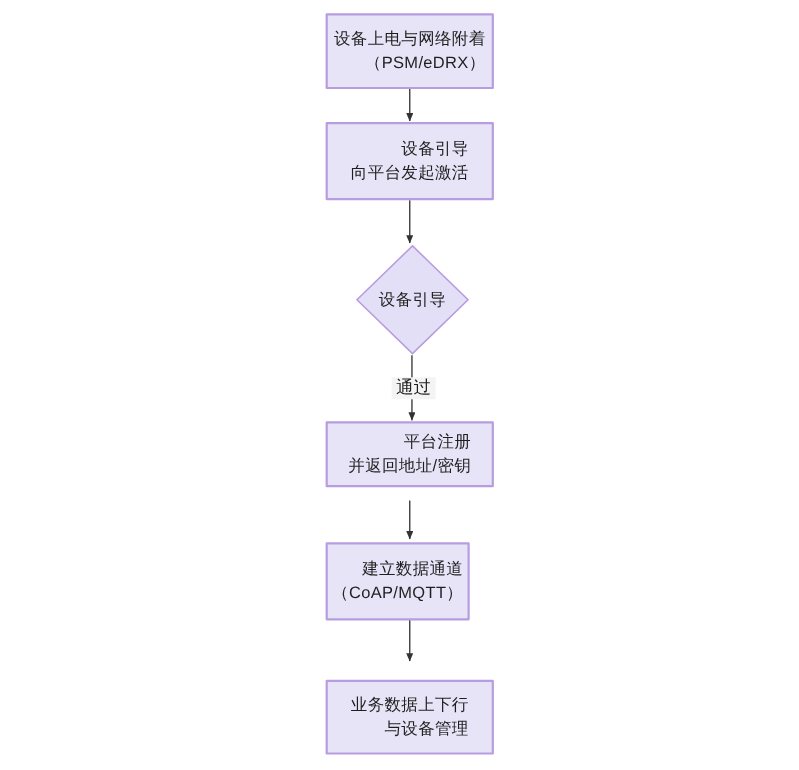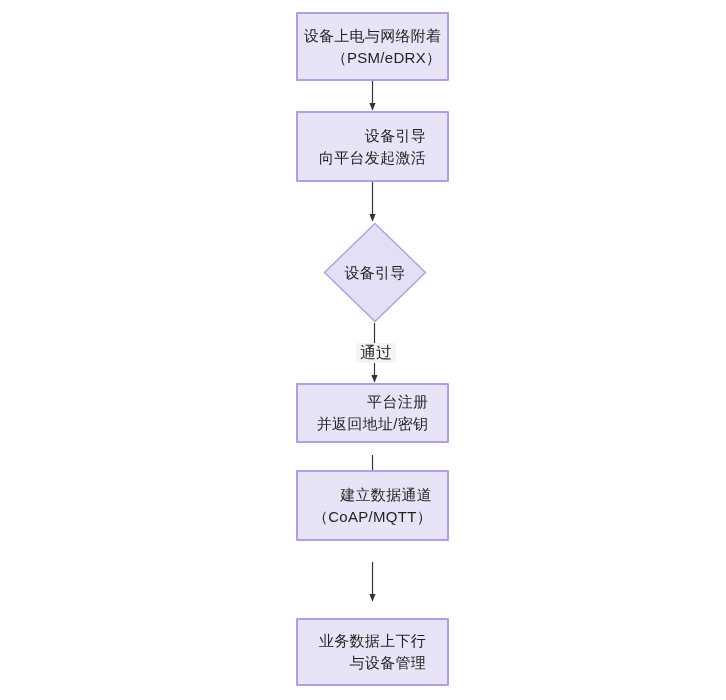--- a/index.html
+++ b/index.html
@@ -141,7 +141,7 @@
 并返回地址/密钥</div>
   </div>
 
-  <div class="node process-node" style="left:296px; top:470px; width:153px; height:71px;">
+  <div class="node process-node" style="left:296px; top:493px; width:131px; height:71px;">
     <div class="node-label">建立数据通道
 （CoAP/MQTT）</div>
   </div>

